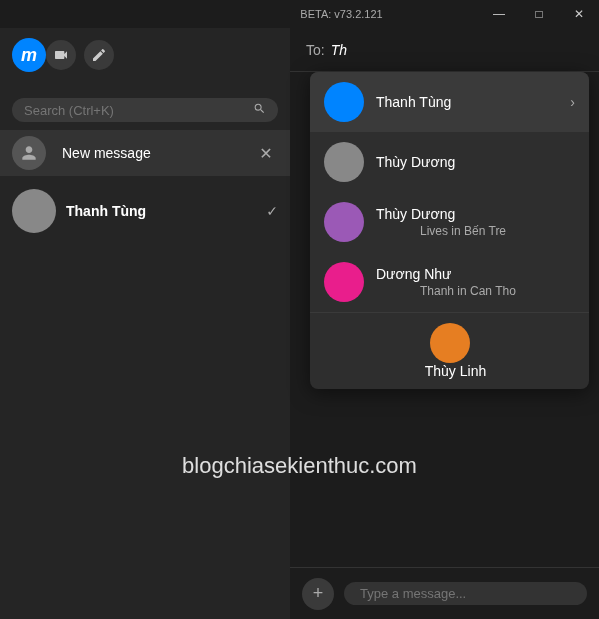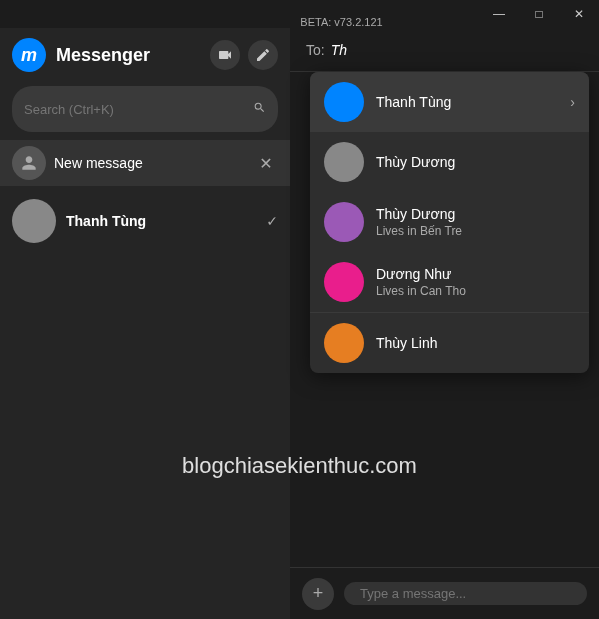--- a/index.html
+++ b/index.html
@@ -20,7 +20,7 @@
       height: 28px;
       background: #1c1c1c;
       display: flex;
-      align-items: flex-end;
+      align-items: center;
       justify-content: flex-end;
       z-index: 100;
     }

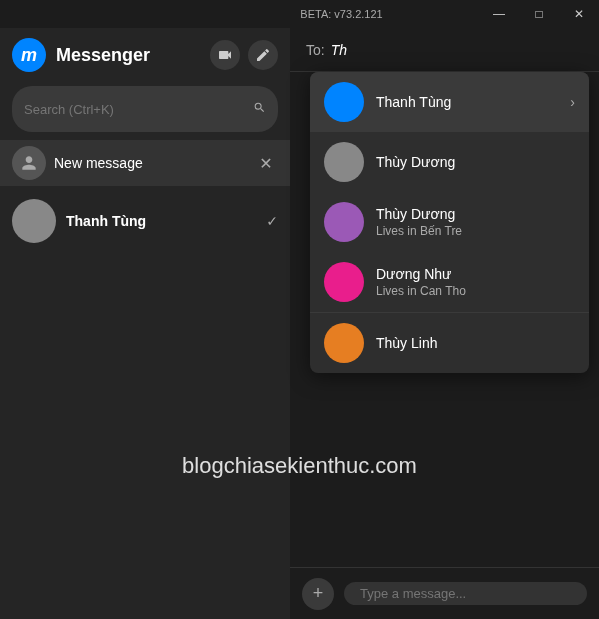--- a/index.html
+++ b/index.html
@@ -368,7 +368,6 @@
       <div class="app-logo">
         <span class="app-logo-icon">m</span>
       </div>
-      <span class="app-title">Messenger</span>
       <div class="header-icons">
         <div class="header-icon-btn">
           <svg width="16" height="16" viewBox="0 0 24 24" fill="currentColor">

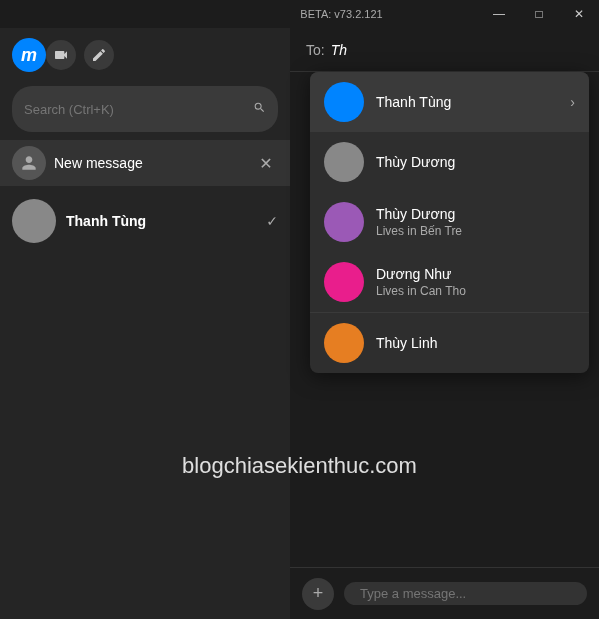--- a/index.html
+++ b/index.html
@@ -113,13 +113,13 @@
     }
 
     .search-bar {
-      margin: 4px 12px 8px 12px;
+      margin: 16px 12px 8px 12px;
       background: #3a3a3a;
       border-radius: 20px;
       display: flex;
       align-items: center;
       padding: 6px 12px;
-      height: 46px;
+      height: 24px;
     }
     .search-input {
       background: transparent;

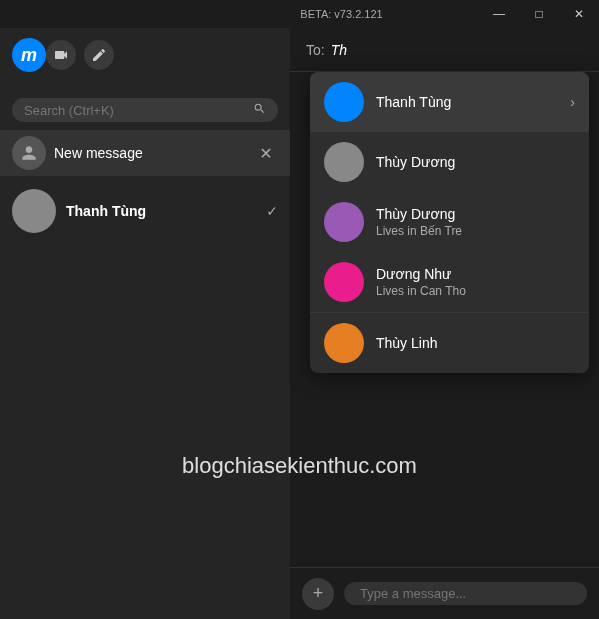--- a/index.html
+++ b/index.html
@@ -157,7 +157,7 @@
       font-size: 14px;
       font-weight: 500;
       flex: 1;
-      margin-left: 8px;
+      margin-left: 16px;
     }
     .close-btn {
       color: #aaa;

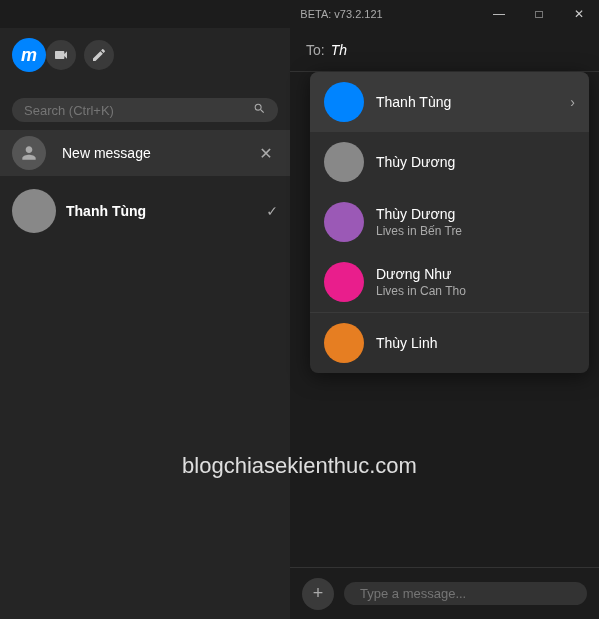--- a/index.html
+++ b/index.html
@@ -283,6 +283,7 @@
       color: #aaa;
       font-size: 12px;
       margin-top: 2px;
+      margin-left: 44px;
     }
     .suggestion-arrow {
       color: #aaa;

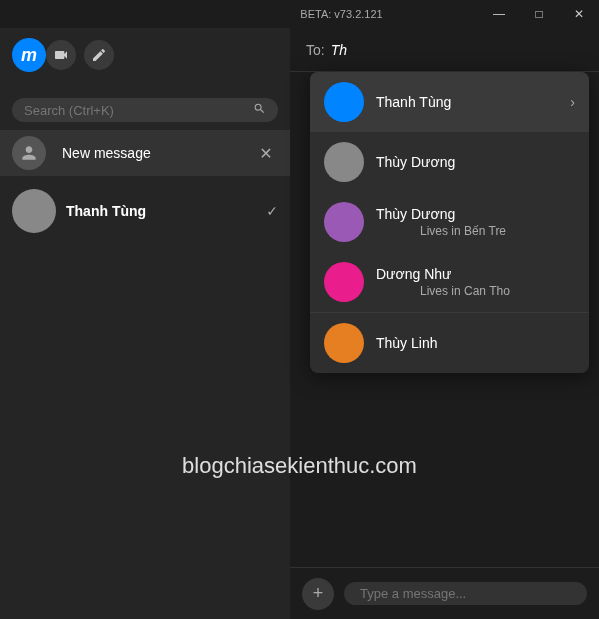--- a/index.html
+++ b/index.html
@@ -448,7 +448,7 @@
         <div class="suggestion-avatar av-pink"></div>
         <div class="suggestion-info">
           <div class="suggestion-name">Dương Như</div>
-          <div class="suggestion-sub">Lives in Can Tho</div>
+          <div class="suggestion-sub">Thanh in Can Tho</div>
         </div>
       </div>
 

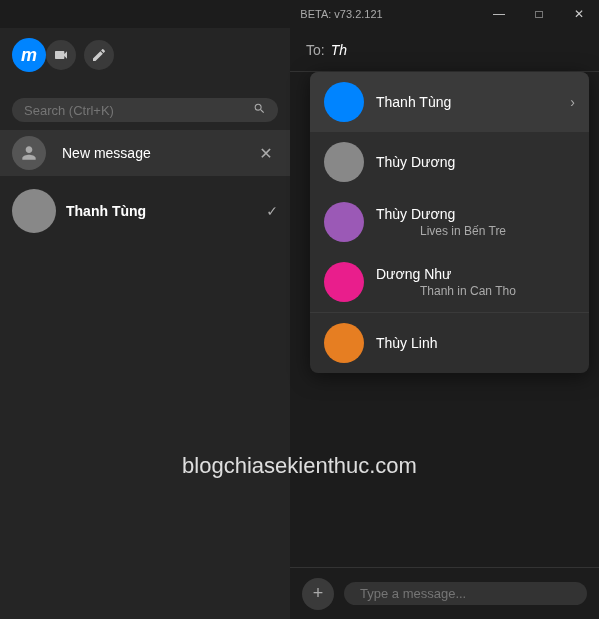--- a/index.html
+++ b/index.html
@@ -452,7 +452,7 @@
         </div>
       </div>
 
-      <div class="suggestion-item" style="border-top:1px solid #3a3a3a;">
+      <div class="suggestion-item" style="border-top:1px solid #3a3a3a;flex-direction:column;">
         <div class="suggestion-avatar av-orange"></div>
         <div class="suggestion-info">
           <div class="suggestion-name">Thùy Linh</div>

